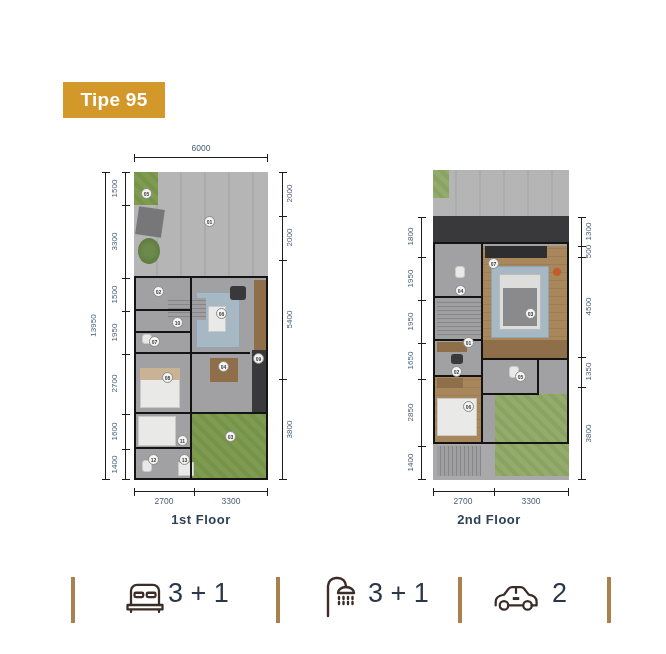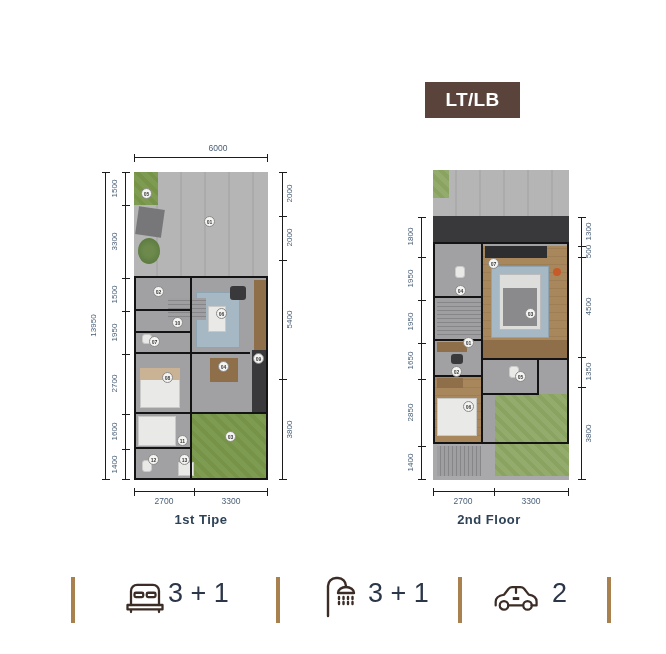--- a/index.html
+++ b/index.html
@@ -58,6 +58,7 @@
 
 <div class="canvas">
 
+  <div class="badge badge-type">Tipe 95</div>
   <div class="badge badge-ltlb-label">LT/LB</div>
 
   <div class="ruler-h" style="left:134px; top:157px; width:134px;">

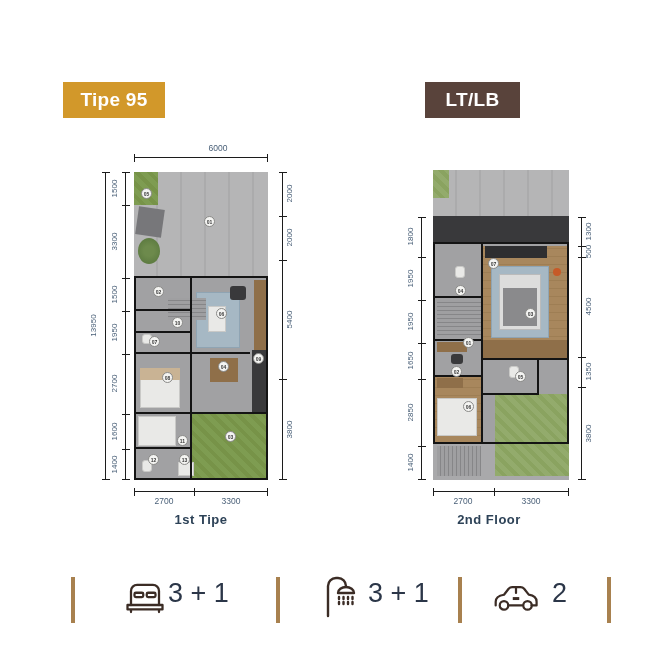--- a/index.html
+++ b/index.html
@@ -59,7 +59,6 @@
 <div class="canvas">
 
   <div class="badge badge-type">Tipe 95</div>
-  <div class="badge badge-ltlb-label">LT/LB</div>
 
   <div class="ruler-h" style="left:134px; top:157px; width:134px;">
     <span class="tick-v" style="left:0;"></span>

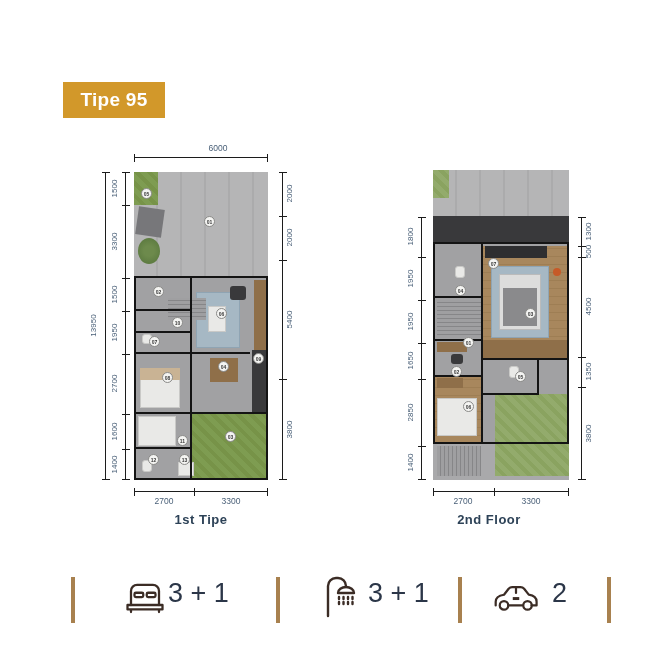--- a/index.html
+++ b/index.html
@@ -64,7 +64,7 @@
     <span class="tick-v" style="left:0;"></span>
       <span class="tick-v" style="left:133px;"></span>
   </div>
-  <span class="hdim" style="left:196px; top:143px;text-align:center;">6000</span>
+  <span class="hdim" style="left:179px; top:143px;text-align:center;">6000</span>
 
   <div class="ruler-v" style="left:105px; top:172px; height:308px;">
     <span class="tick-h" style="top:0;"></span>

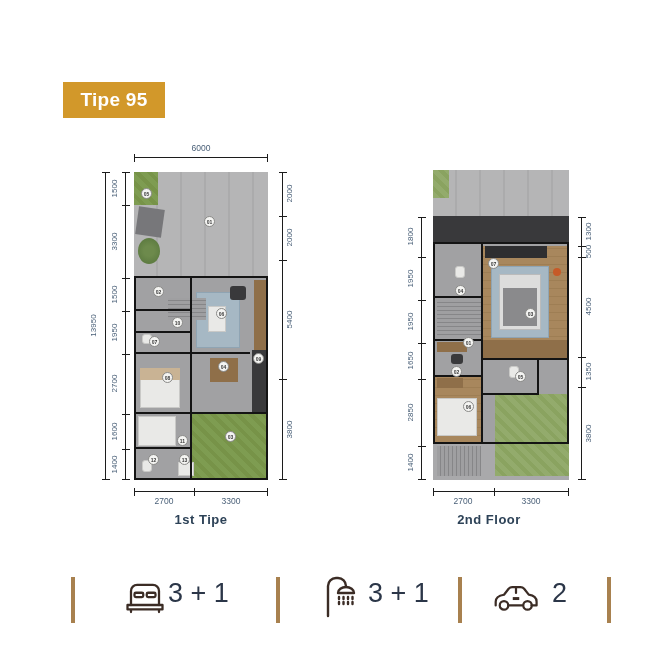--- a/index.html
+++ b/index.html
@@ -154,7 +154,7 @@
     <span class="room-circle" style="left:14px; top:282px;">12</span>
     <span class="room-circle" style="left:45px; top:282px;">13</span>
   </div>
-  <div class="caption" style="left:151px; top:512px;">1st Tipe</div>
+  <div class="caption" style="left:151px; top:512px;">1st Floor</div>
 
   <div class="ruler-v" style="left:421px; top:217px; height:263px;">
     <span class="tick-h" style="top:0;"></span>

